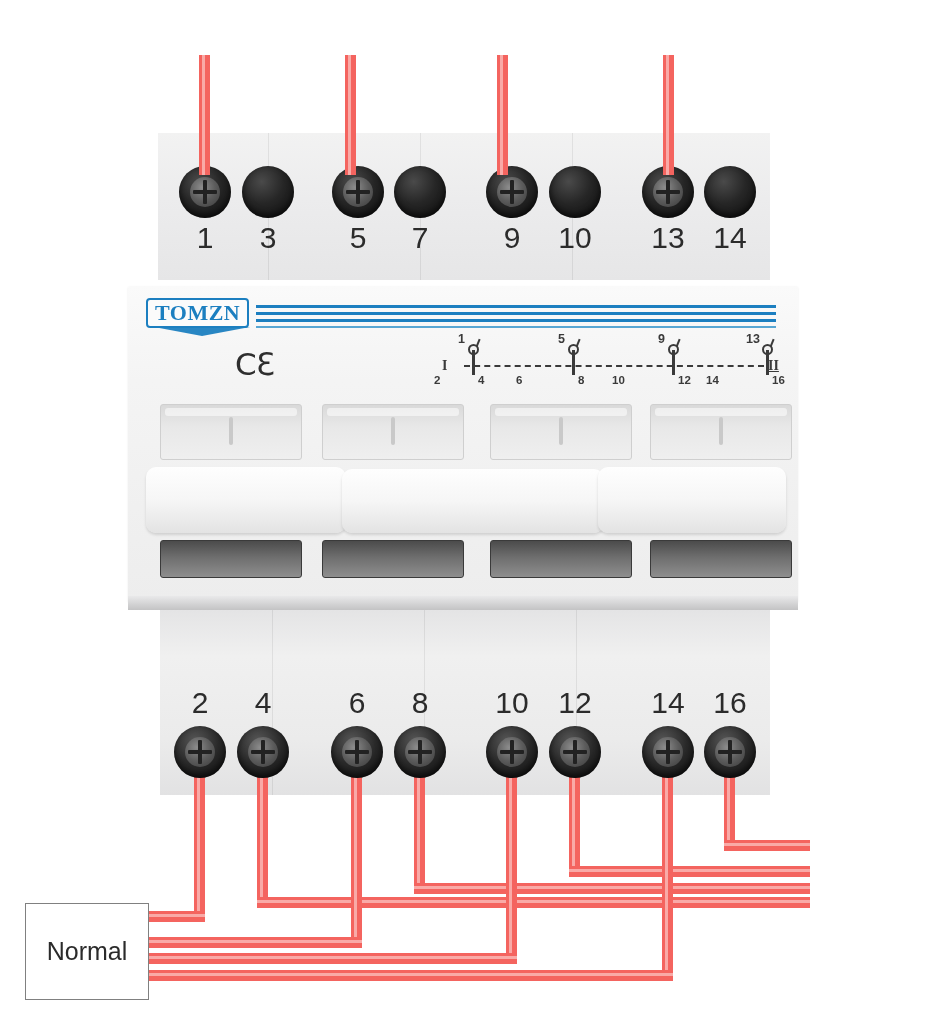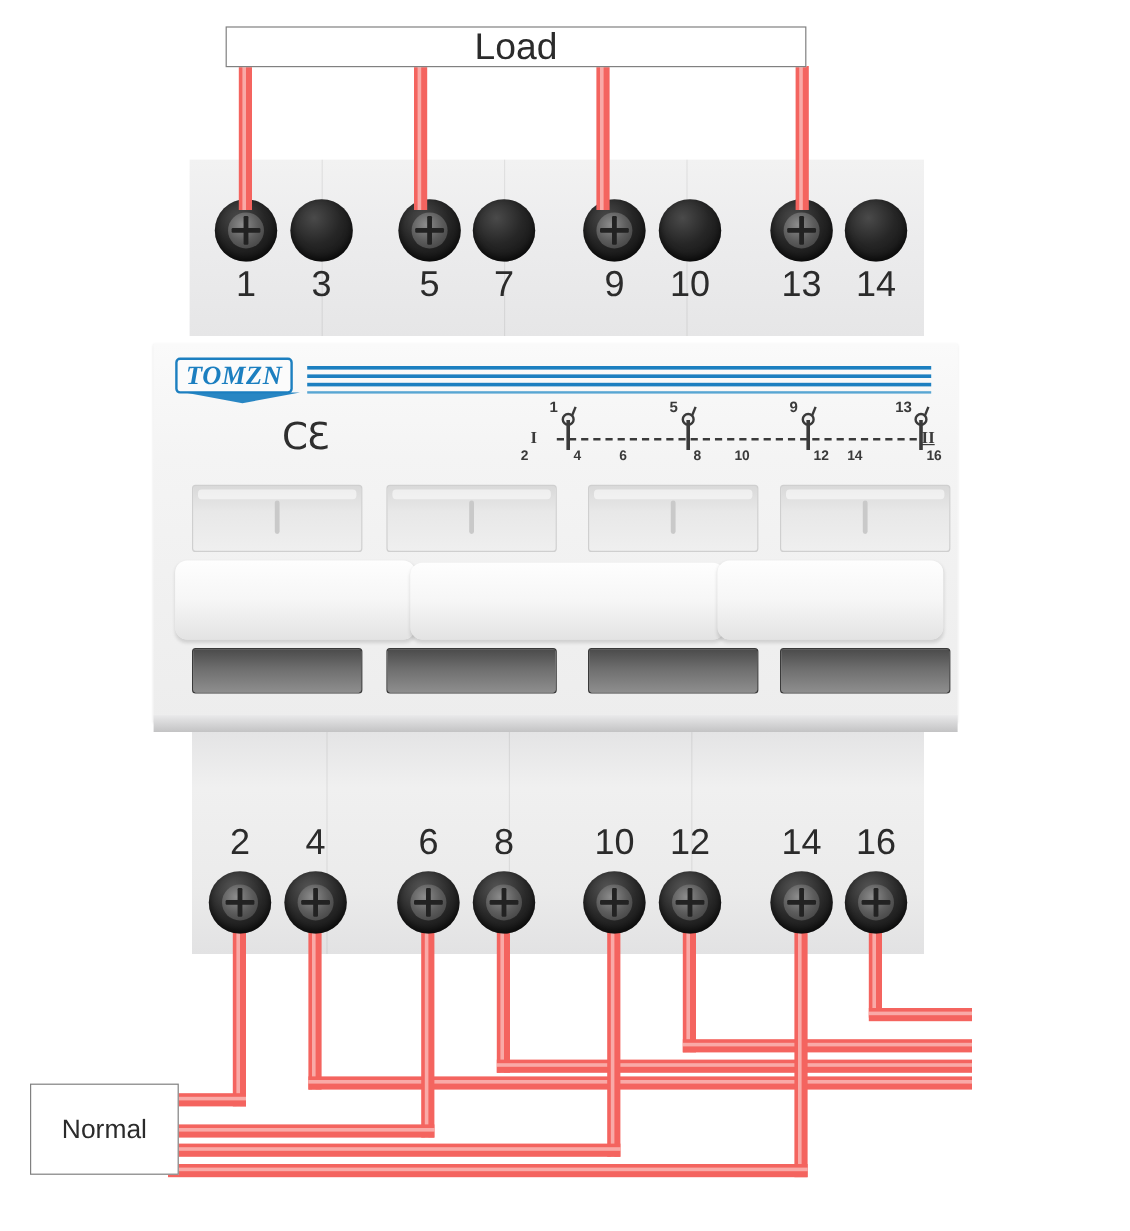--- a/index.html
+++ b/index.html
@@ -229,9 +229,6 @@
 
 <div id="stage">
 
-  <div class="labelbox" id="load-box">
-    <span>Load</span>
-  </div>
 
   <div class="wire v wire-top" style="left:199px; top:55px;  height:120px;"></div>
   <div class="wire v wire-top" style="left:345px; top:55px;  height:120px;"></div>

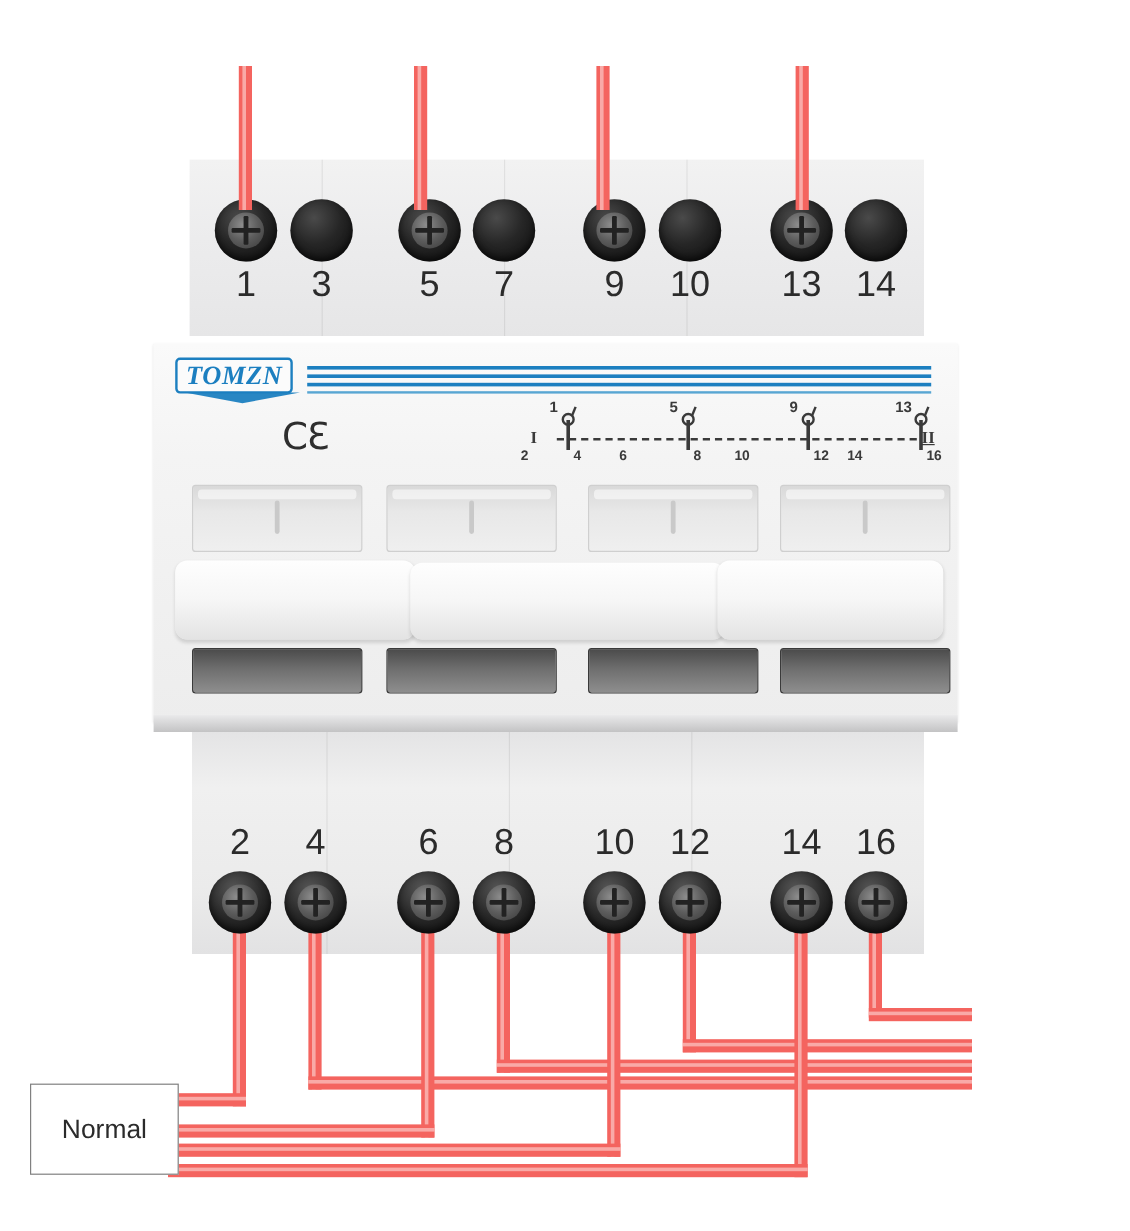--- a/index.html
+++ b/index.html
@@ -99,7 +99,6 @@
     letter-spacing: .5px;
     line-height: 1.05;
     background: #fbfbfb;
-    font-style: italic;
   }
   #logo-wing {
     position:absolute; left:26px; top:31px;

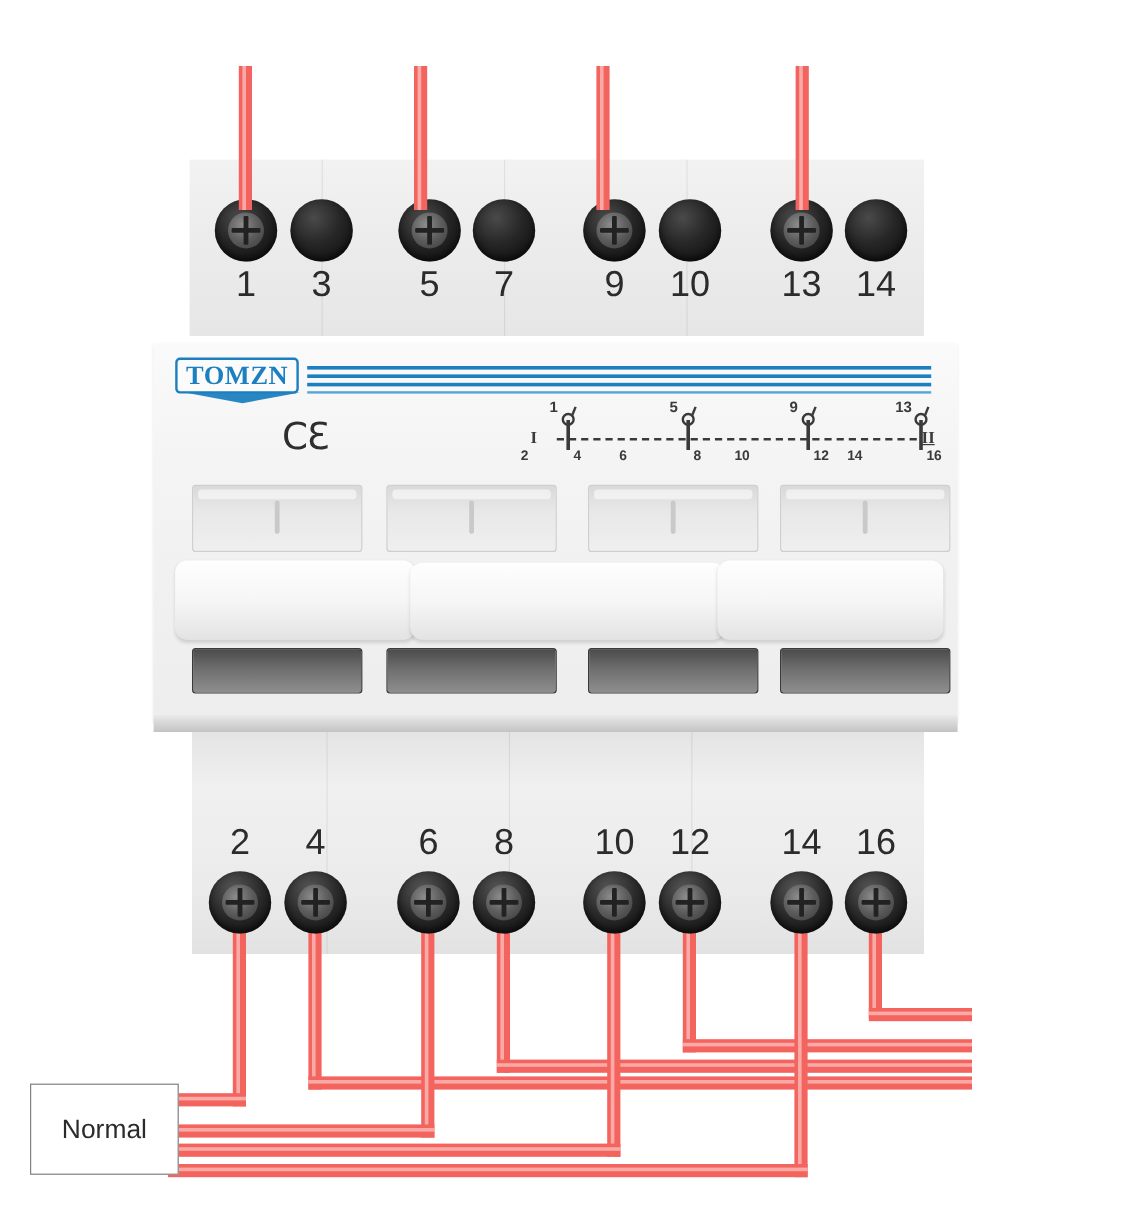--- a/index.html
+++ b/index.html
@@ -26,7 +26,7 @@
     z-index: 40;
   }
   #load-box   { left:188px; top:22px;  width:484px; height:34px; font-size:31px; }
-  #normal-box { left:25px;  top:903px; width:124px; height:76px; font-size:22px; z-index:41;text-align:center;}
+  #normal-box { left:25px;  top:903px; width:124px; height:97px; font-size:25px; z-index:41;text-align:center;}
   #ready-box  { left:803px; top:840px; width:108px; height:76px; font-size:25px; z-index:41;}
 
   

